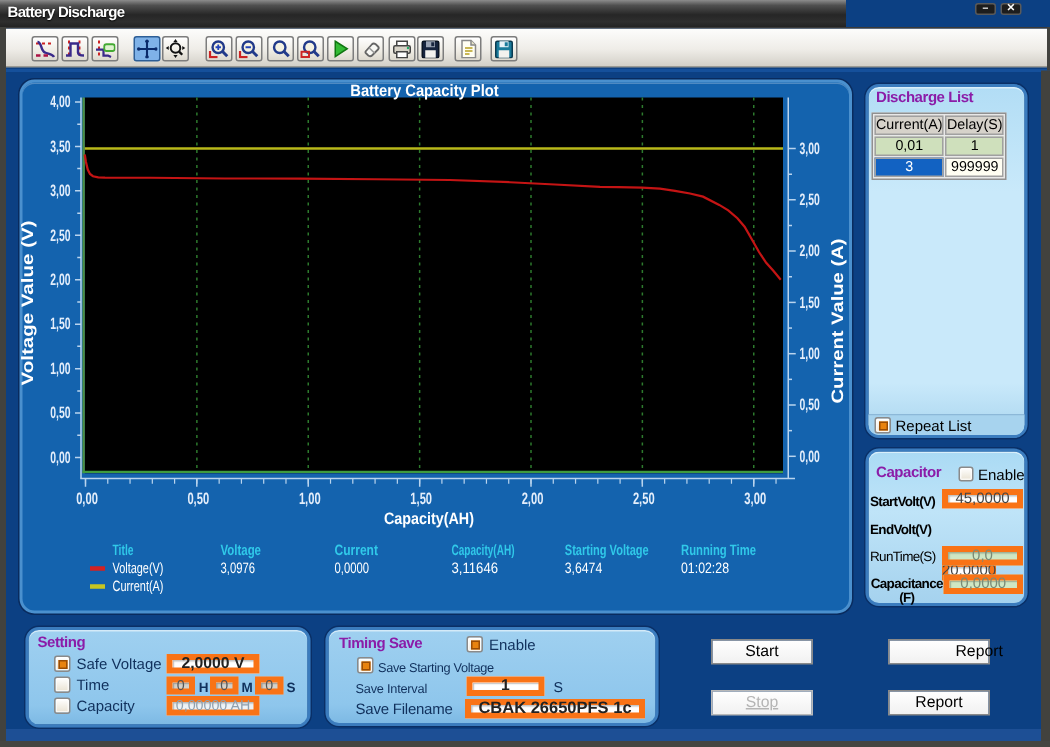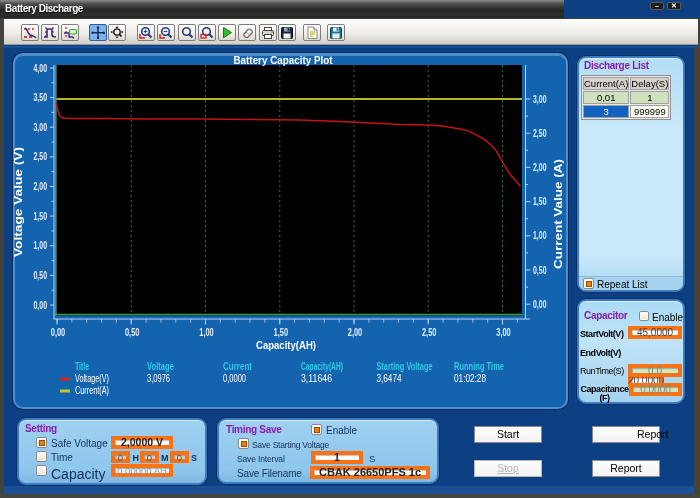--- a/index.html
+++ b/index.html
@@ -372,7 +372,7 @@
 <div class="abs inp" style="left:170px; top:451px; width:19px; height:12px; font-size:9.5px; background:#d4d1ca; color:#555;">0</div>
 <div class="abs lbl" style="left:191px; top:453px; font-size:9px; font-weight:bold;">S</div>
 <div class="abs cbx" style="left:36px; top:465px;"></div>
-<div class="abs lbl" style="left:51px; top:466px; font-size:14px;text-align:right;">Capacity</div>
+<div class="abs lbl" style="left:51px; top:466px; font-size:10px;text-align:right;">Capacity</div>
 <div class="abs inp" style="left:111px; top:464px; width:62px; height:13px; font-size:9.5px; background:#eef3f6; color:#90a0ae;">0,00000 AH</div>
 
 <div class="abs bluepanel" id="timing"></div>

